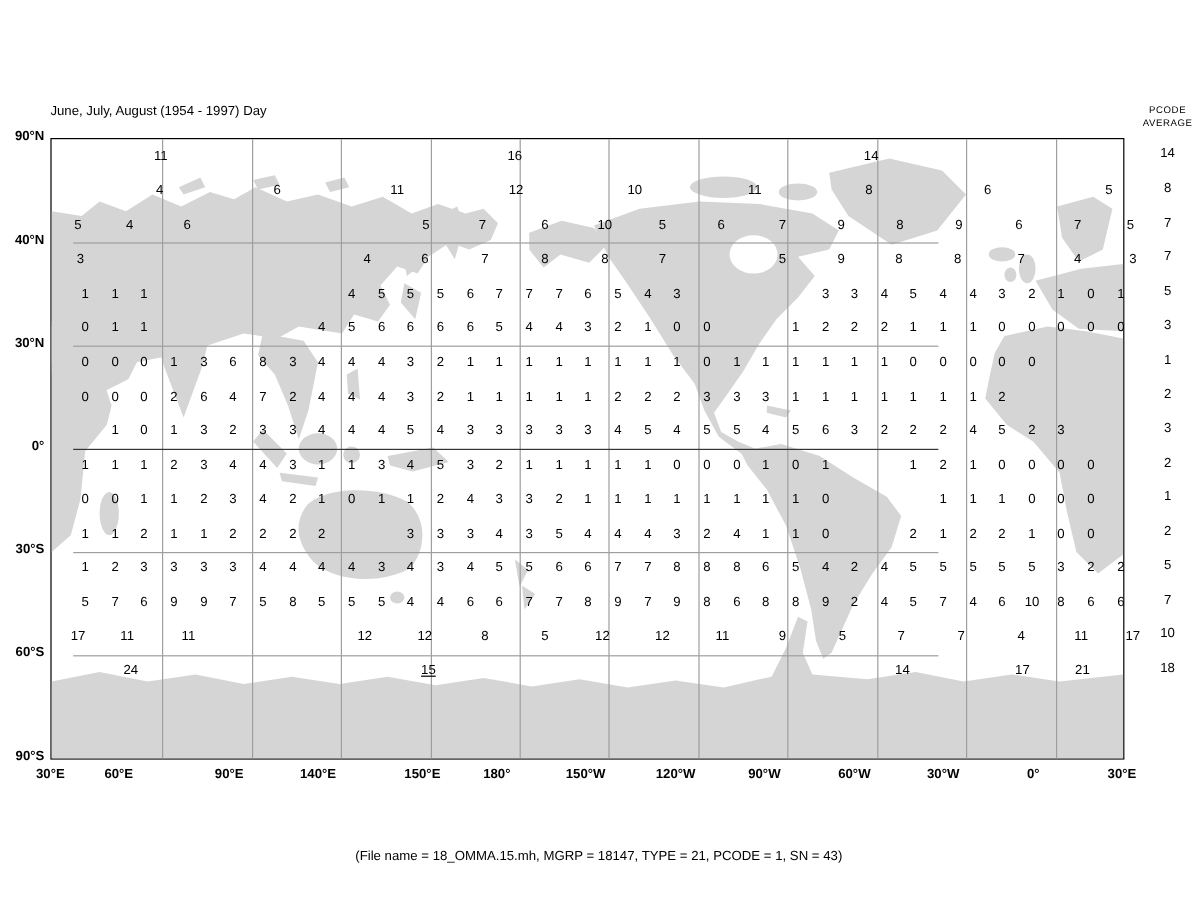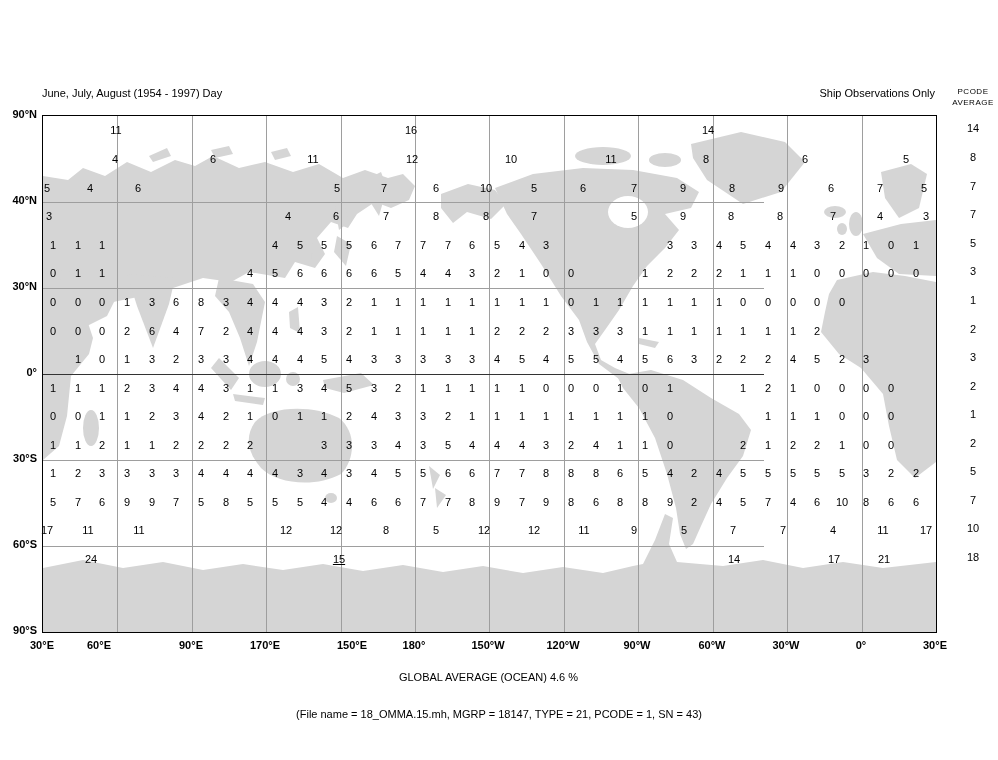--- a/index.html
+++ b/index.html
@@ -30,7 +30,6 @@
 
 
   <div class="abs hdr-left">June, July, August (1954 - 1997) Day</div>
-  <div class="abs hdr-right">Ship Observations Only</div>
   <div class="abs zonal-hdr">
     <div>PCODE</div>
     <div>AVERAGE</div>

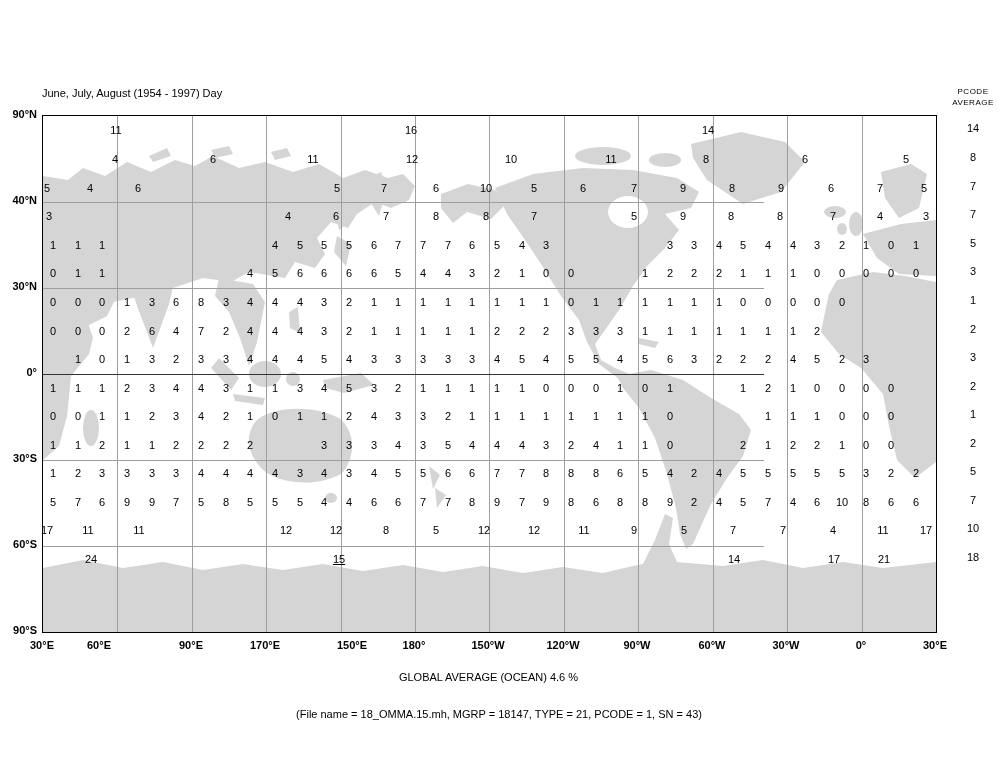--- a/index.html
+++ b/index.html
@@ -13,7 +13,7 @@
   .zonal-hdr { left:948px; top:86px; width:50px; text-align:center; font-size:8px; line-height:11px; letter-spacing:0.5px; }
   #map-frame { left:42px; top:115px; width:893px; height:516px; border:1px solid #000; background:#fff; }
   #map-frame svg { position:absolute; left:0; top:0; }
-  #grid-layer, #values-layer { position:absolute; left:0; top:0; width:721px; height:516px; }
+  #grid-layer, #values-layer { position:absolute; left:18px; top:0; width:721px; height:516px; }
   .gv { position:absolute; top:0; bottom:0; width:1px; }
   .gh { position:absolute; left:0; right:0; height:1px; }
   .val { position:absolute; transform:translate(-50%,-50%); font-size:11px; white-space:nowrap; }

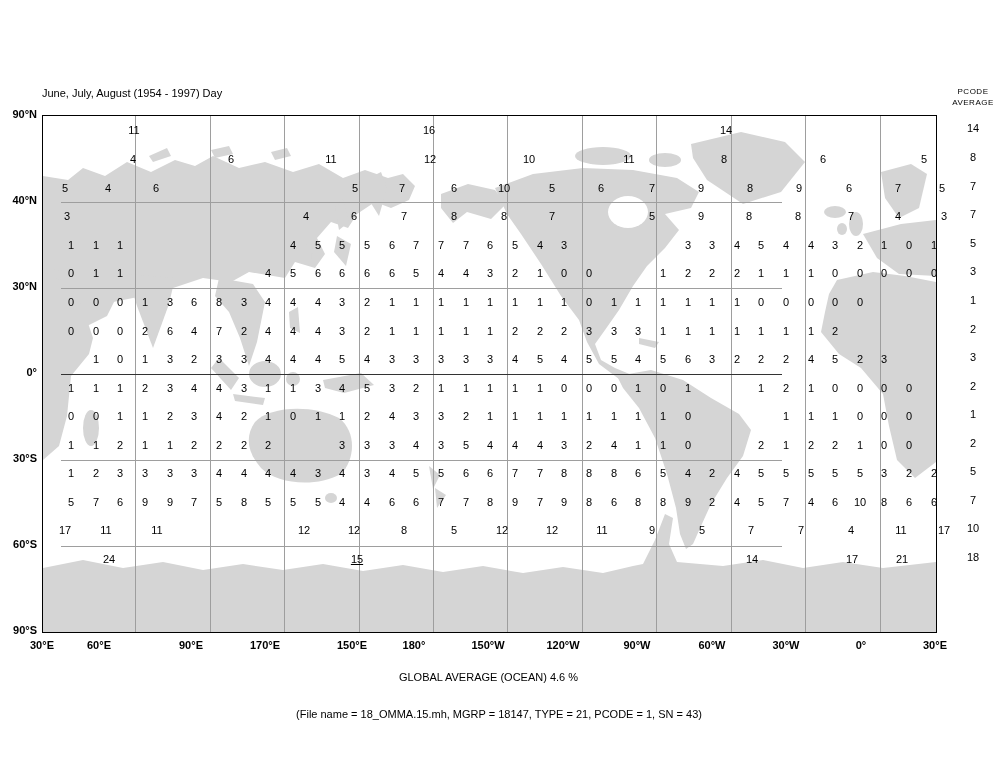--- a/index.html
+++ b/index.html
@@ -498,7 +498,7 @@
       <div class="lon-lbl" style="left: 14px;">30°E</div>
       <div class="lon-lbl" style="left: 71px;">60°E</div>
       <div class="lon-lbl" style="left: 163px;">90°E</div>
-      <div class="lon-lbl" style="left: 237px;">170°E</div>
+      <div class="lon-lbl" style="left: 237px;">140°E</div>
       <div class="lon-lbl" style="left: 324px;">150°E</div>
       <div class="lon-lbl" style="left: 386px;">180°</div>
       <div class="lon-lbl" style="left: 460px;">150°W</div>

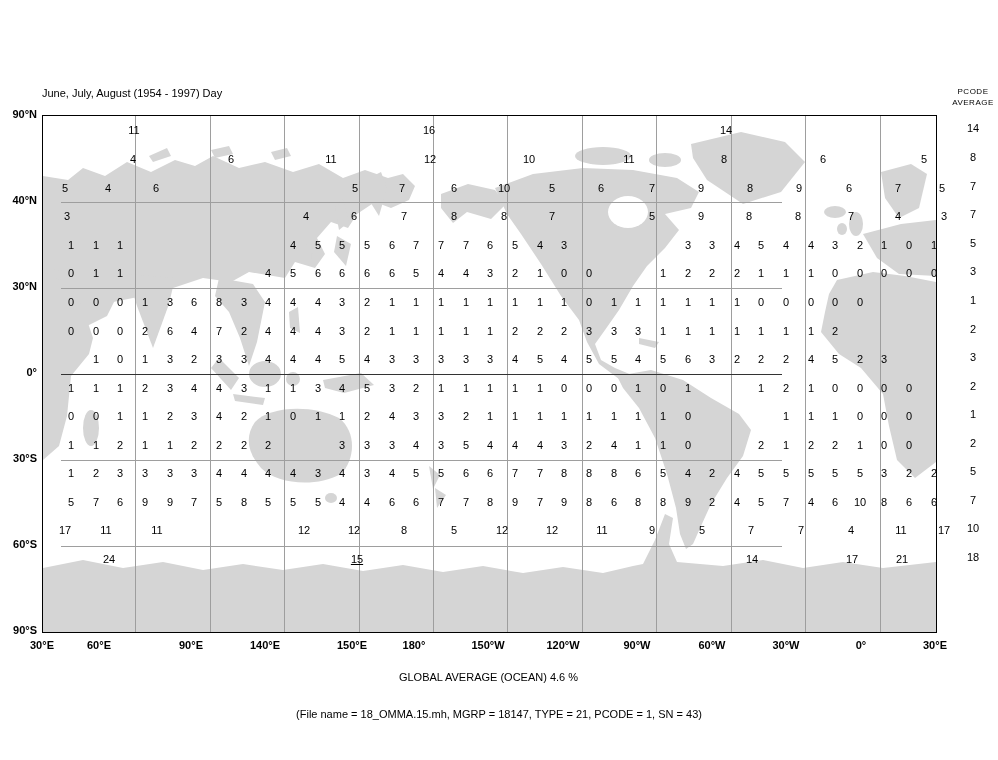--- a/index.html
+++ b/index.html
@@ -528,7 +528,6 @@
       <div class="zonal-val" style="top: 551px;">18</div>
     </div>
 
-  <div class="abs g-avg">GLOBAL AVERAGE (OCEAN)   4.6 %</div>
   <div class="abs file-info">(File name = 18_OMMA.15.mh, MGRP = 18147, TYPE = 21, PCODE = 1, SN = 43)</div>
 
 </div>

